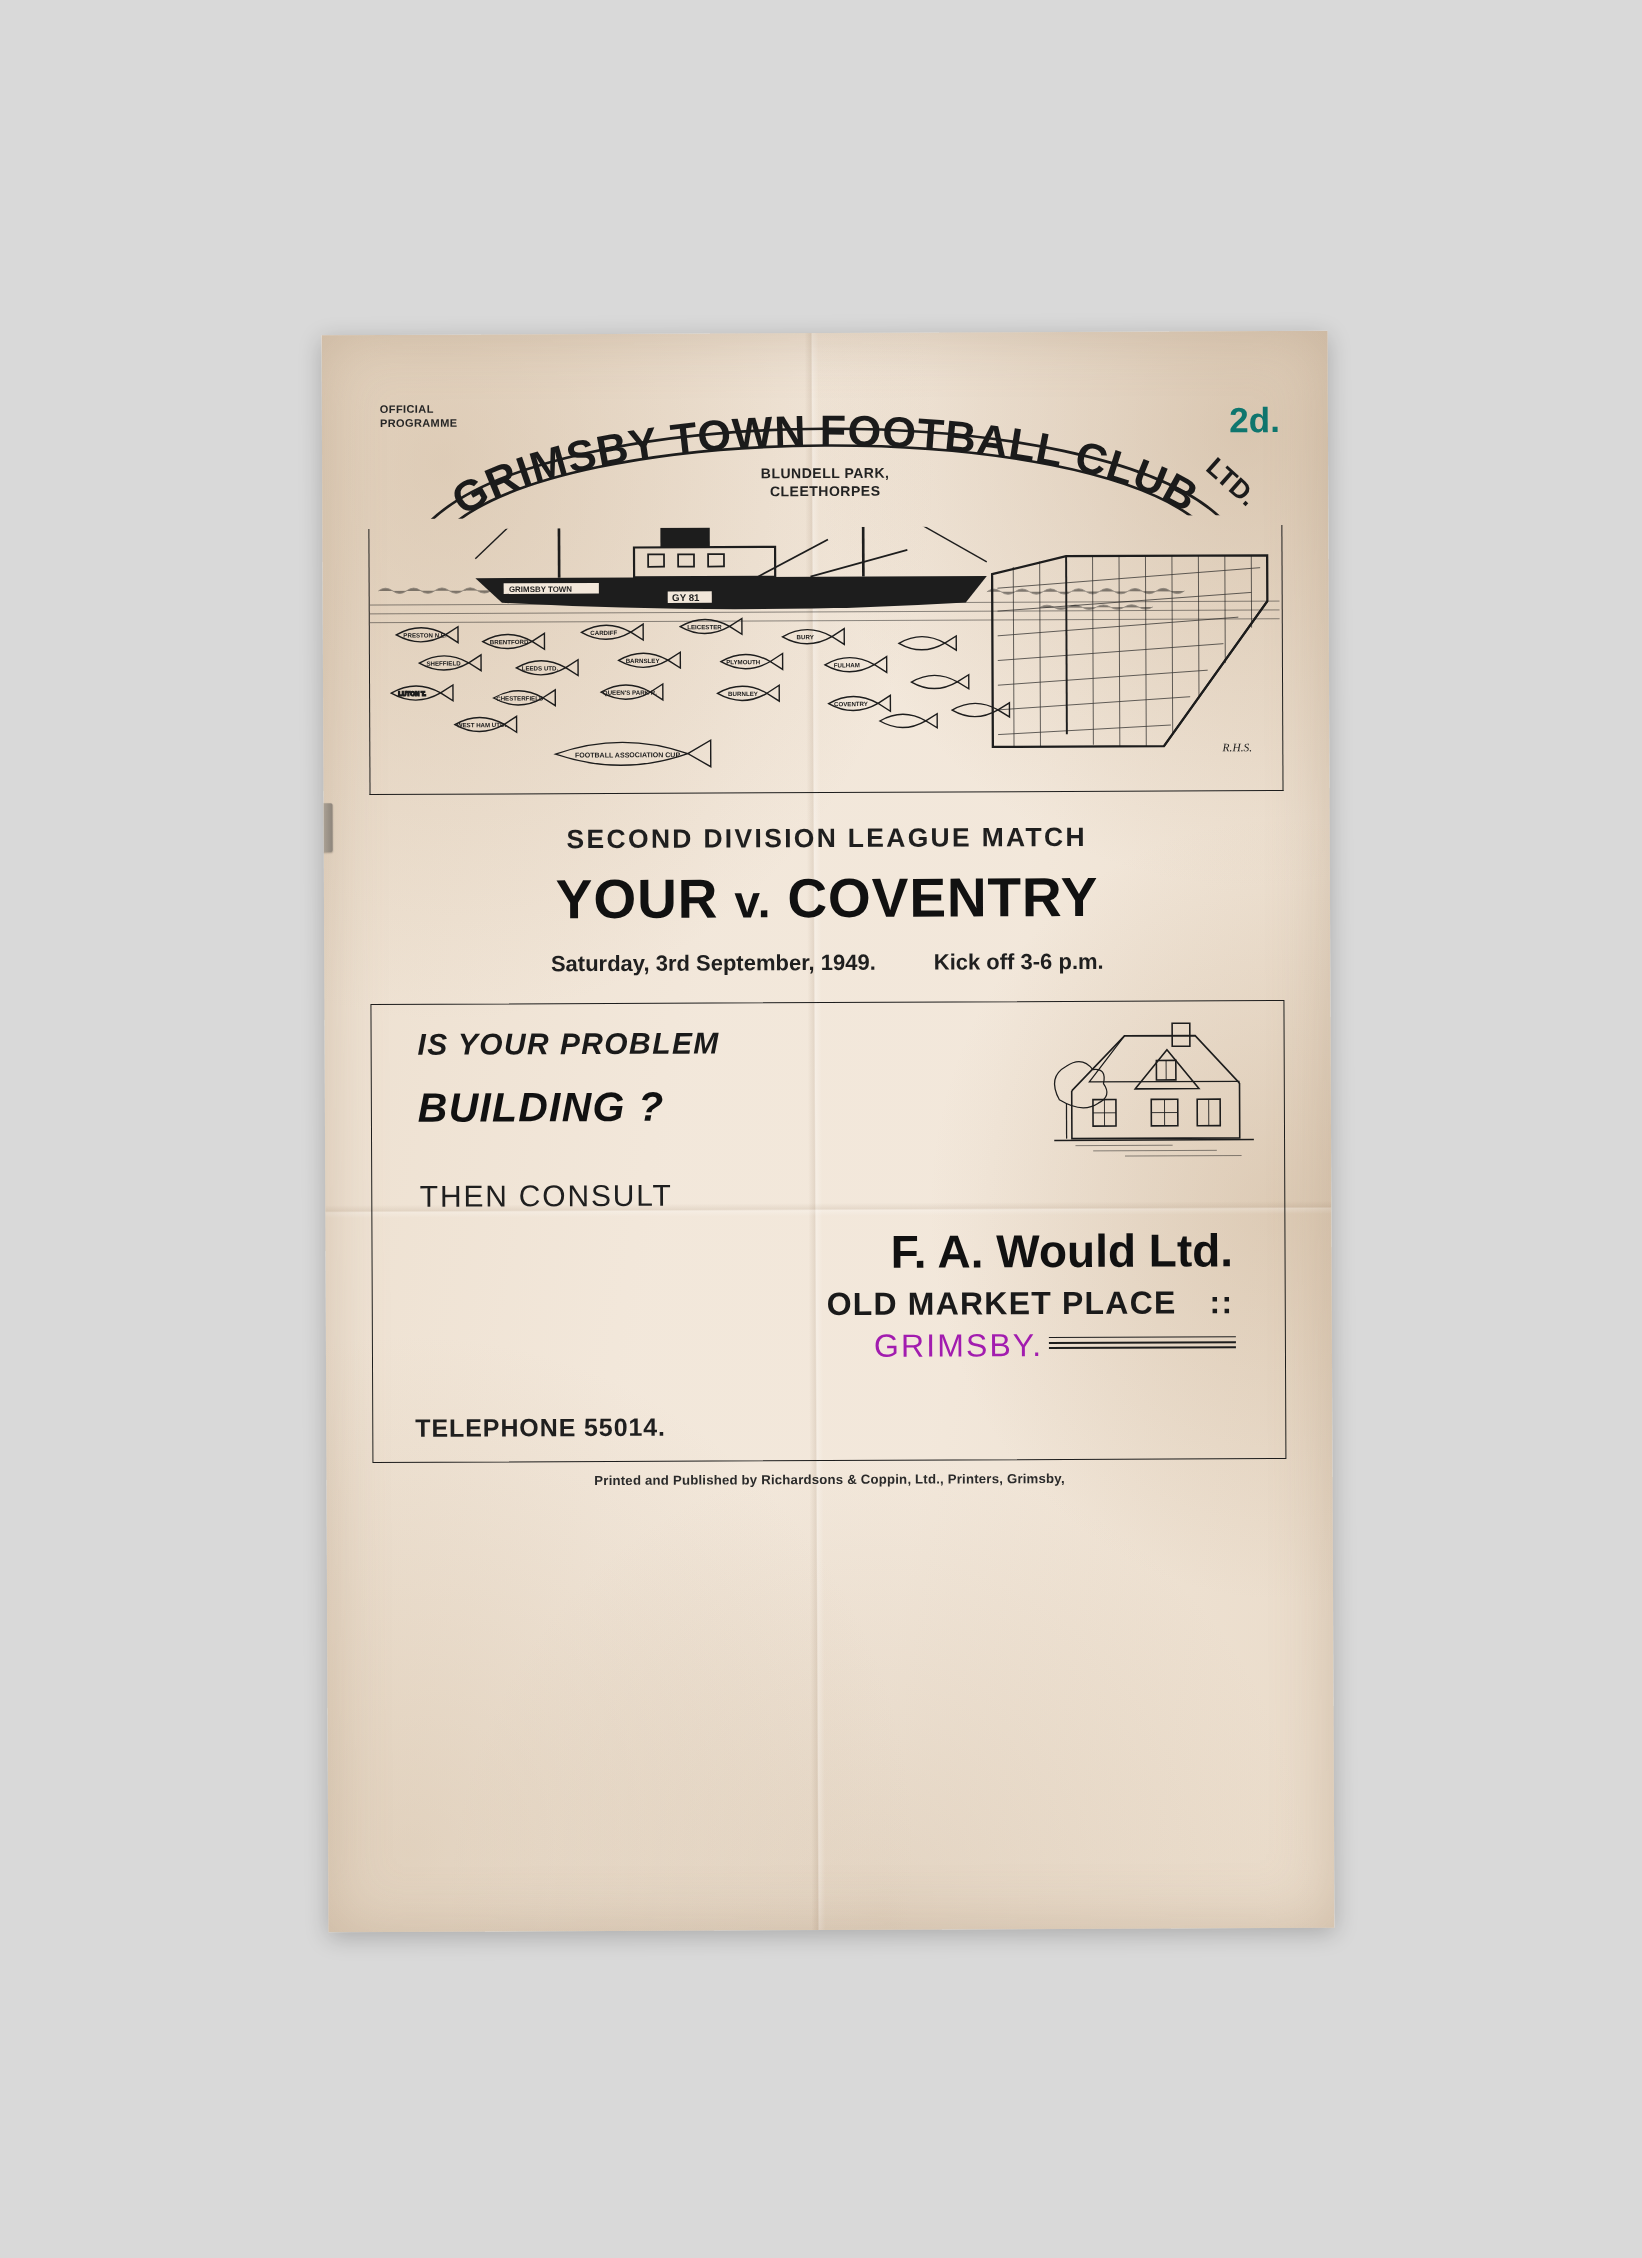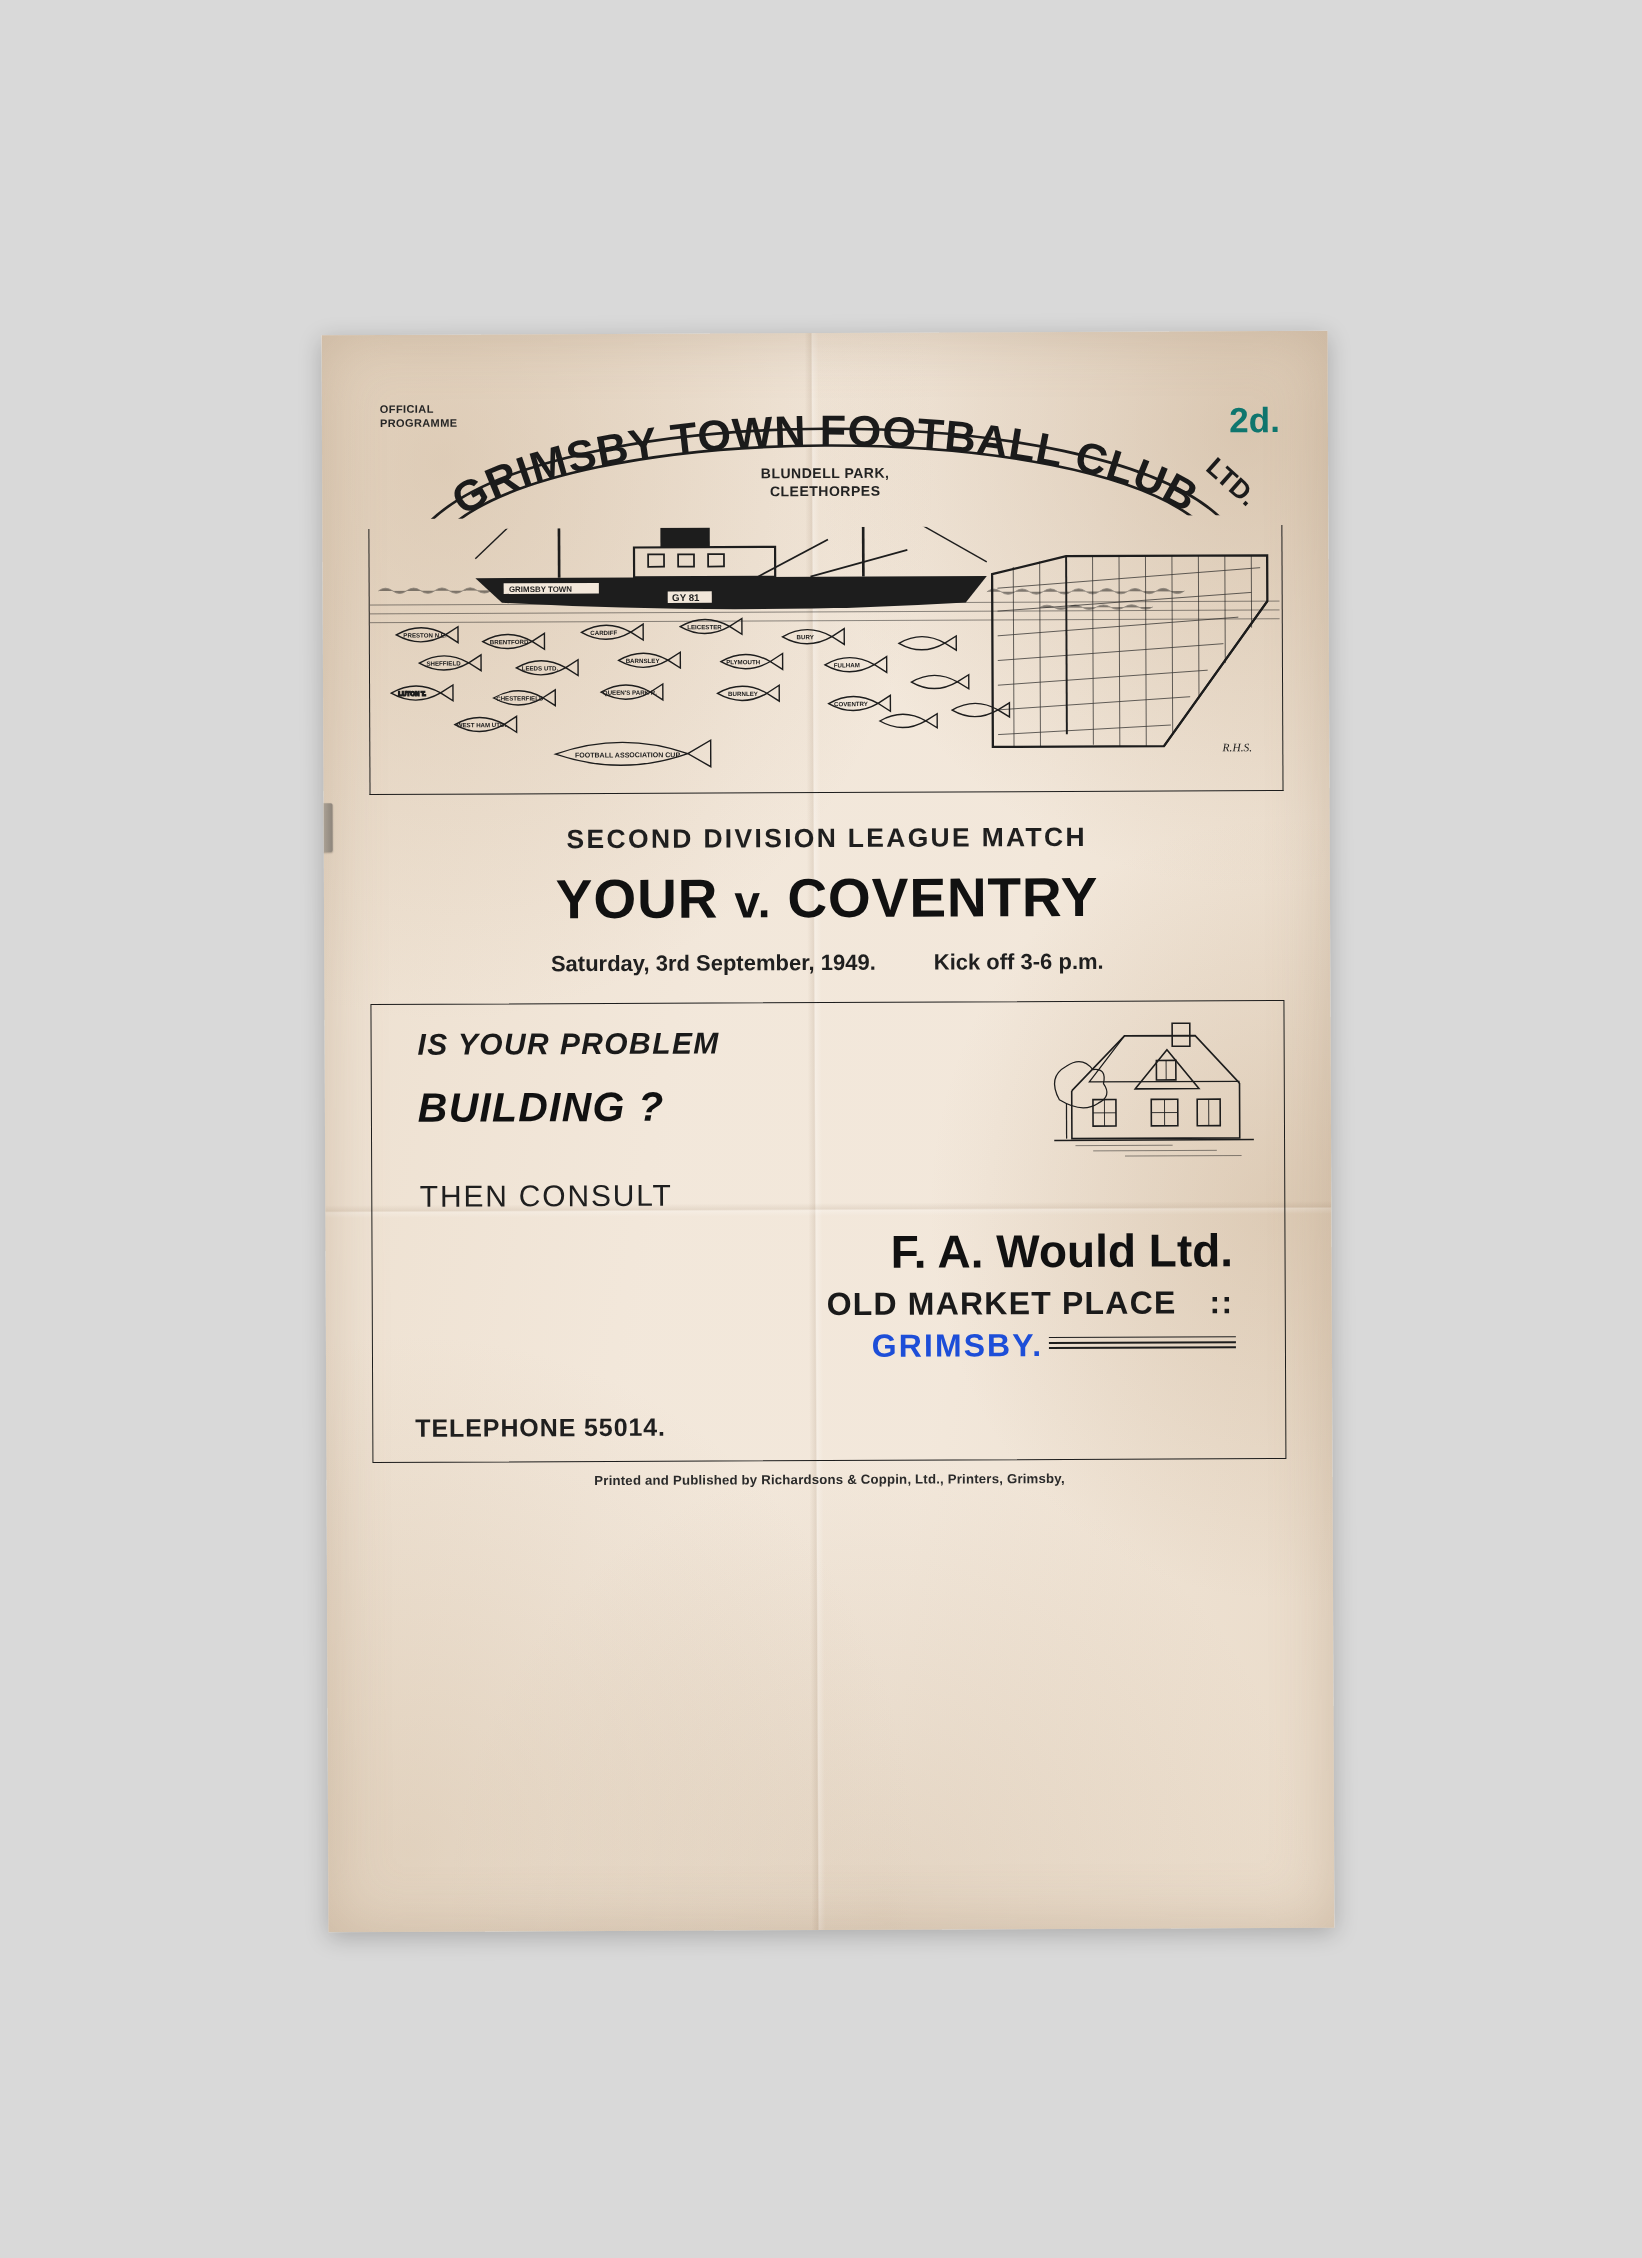--- a/index.html
+++ b/index.html
@@ -231,9 +231,9 @@
   }
   .ad-town {
     font-size: 32px;
-    font-weight: bold;
+    font-weight: normal;
     letter-spacing: 2.1px;
-    color: #1d4ed8;
+    color: #a21caf;
     margin-left: 41px;
   }
   .rule-stack {

